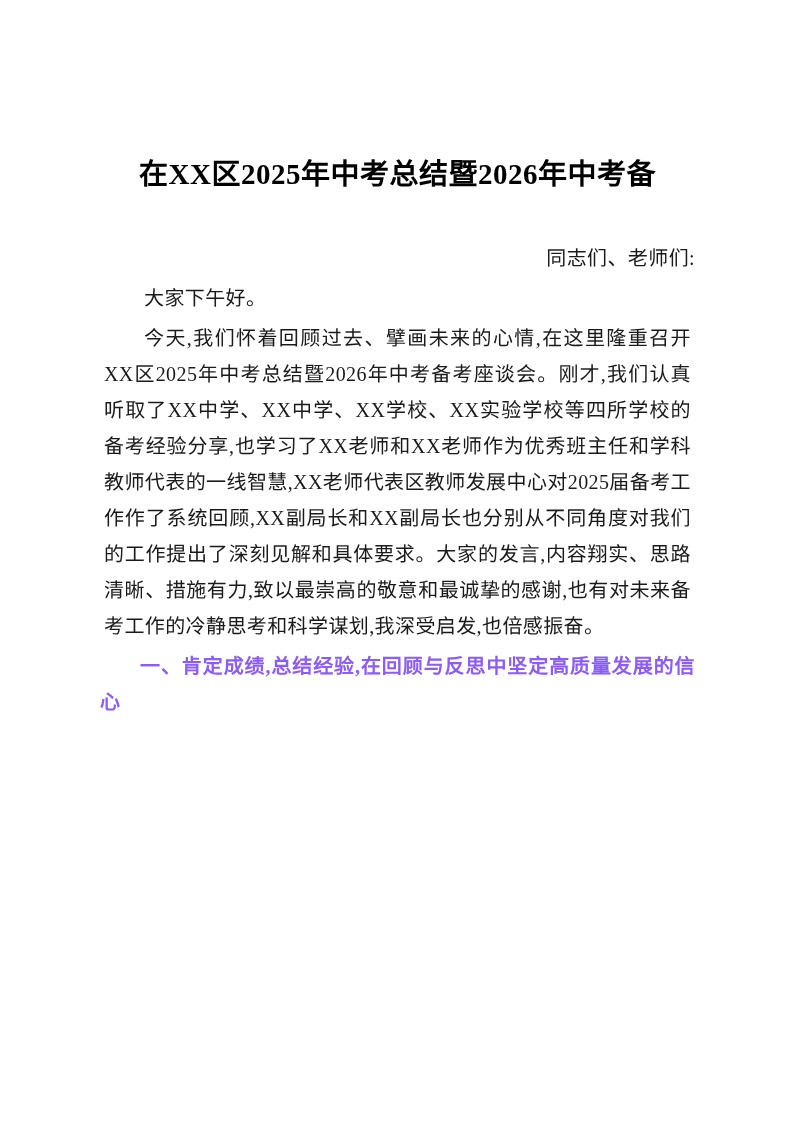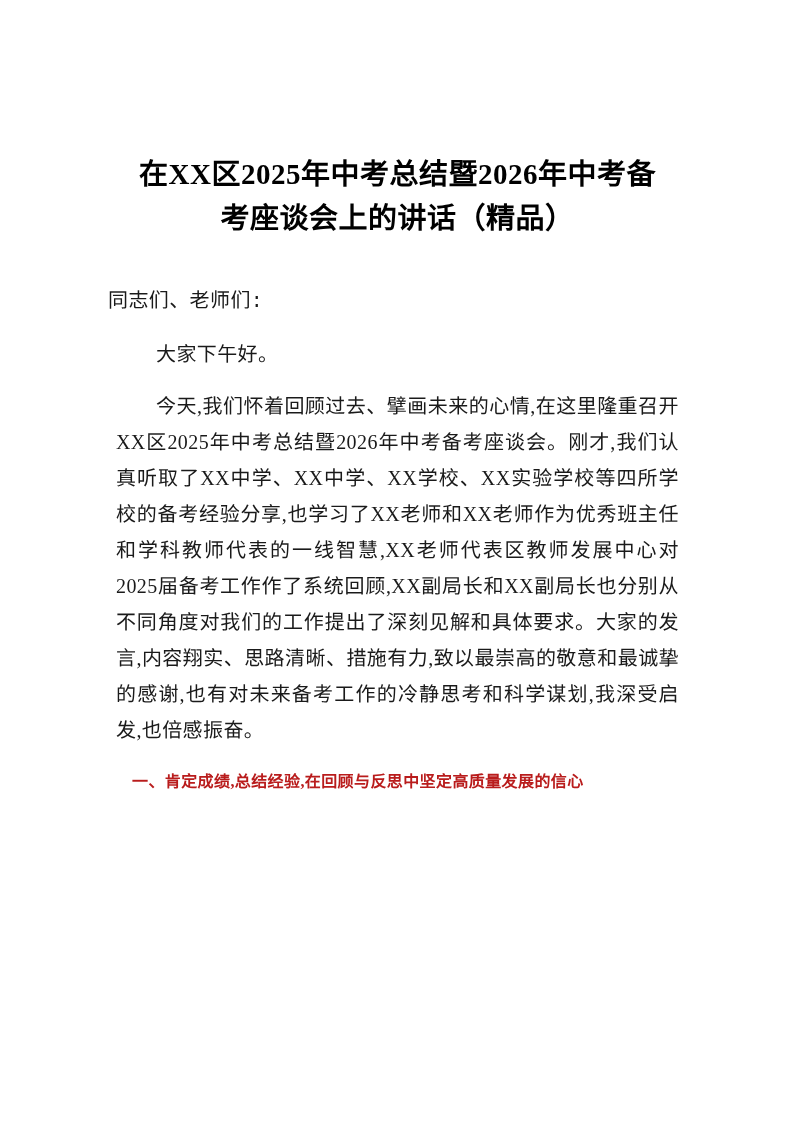--- a/index.html
+++ b/index.html
@@ -84,7 +84,6 @@
 
     <h1 class="doc-title">
       <span>在XX区2025年中考总结暨2026年中考备</span><br>
-      <span>考座谈会上的讲话（精品）</span>
     </h1>
 
     <p class="salutation">同志们、老师们:</p>

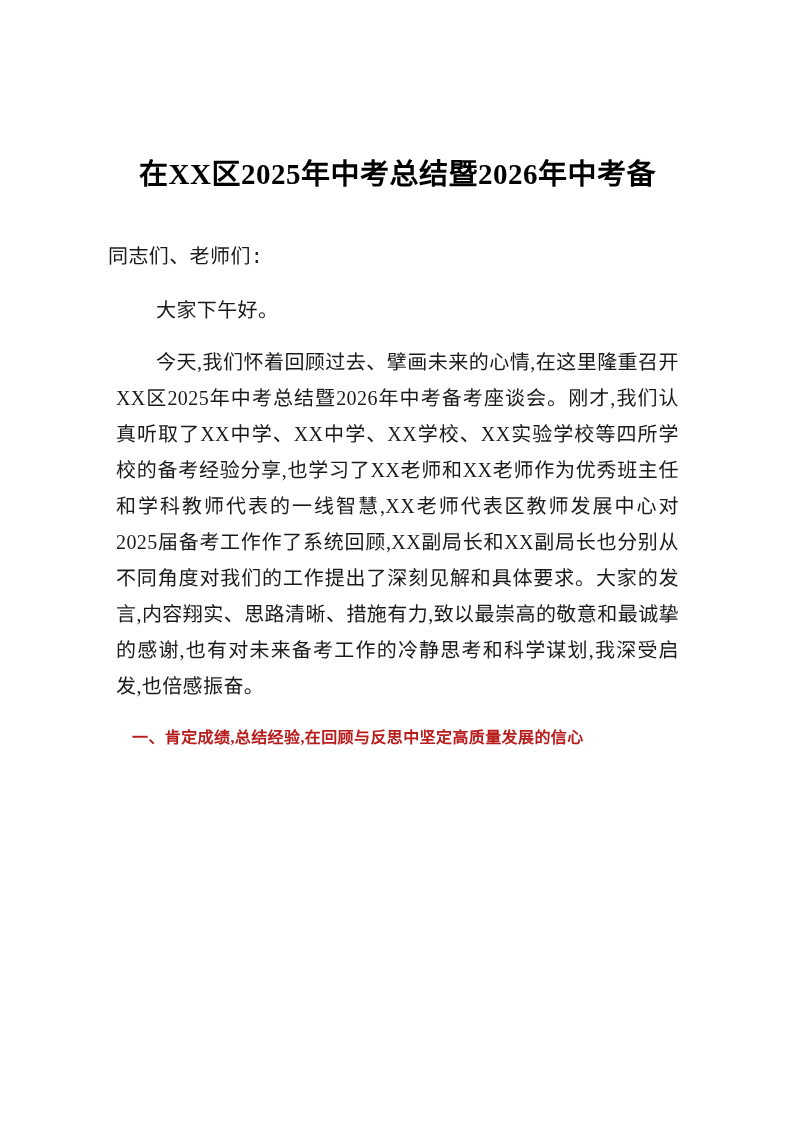--- a/index.html
+++ b/index.html
@@ -44,12 +44,11 @@
   .salutation {
     font-size: 20px;
     line-height: 36px;
-    text-align: left;
+    text-align: right;
     text-indent: 0;
-    margin: 8px;
+    margin: 0;
     color: #1a1a1a;
     letter-spacing: 0.4px;
-    font-family: Liberation Mono, monospace;
   }
 
   .para {

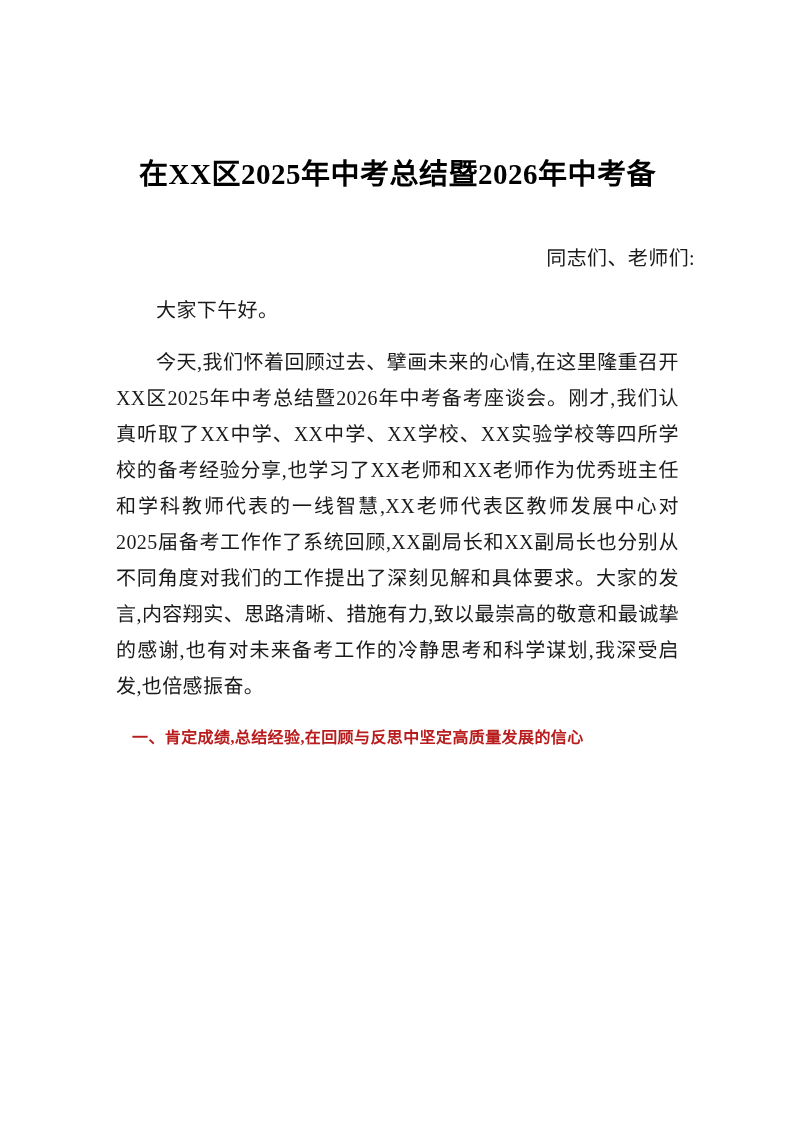--- a/index.html
+++ b/index.html
@@ -57,7 +57,7 @@
     text-align: justify;
     text-justify: inter-ideograph;
     text-indent: 2em;
-    margin: 16px;
+    margin: 4px;
     color: #1a1a1a;
     letter-spacing: 0.4px;
   }

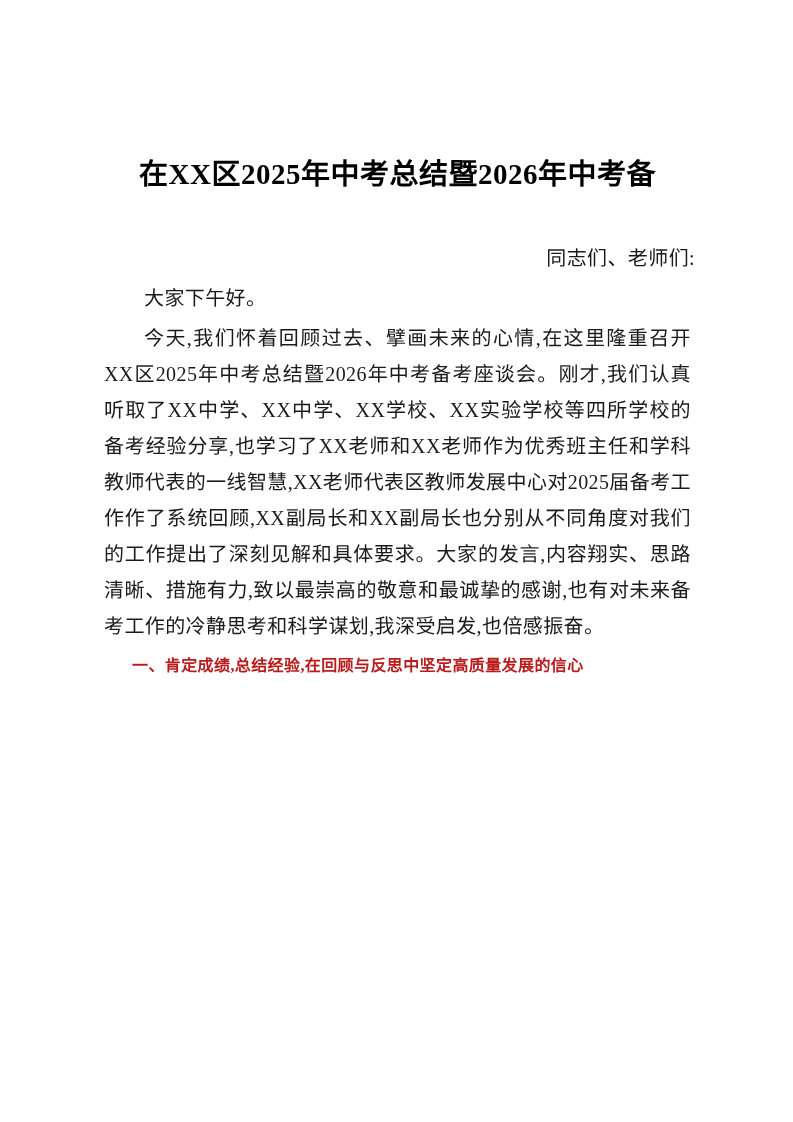--- a/index.html
+++ b/index.html
@@ -63,14 +63,14 @@
   }
 
   .section-heading {
-    font-size: 16px;
+    font-size: 20px;
     line-height: 36px;
     font-weight: bold;
     text-align: justify;
     text-justify: inter-ideograph;
     text-indent: 2em;
     margin: 0;
-    color: #b91c1c;
+    color: #8b5cf6;
     letter-spacing: 0.4px;
   }
 </style>

